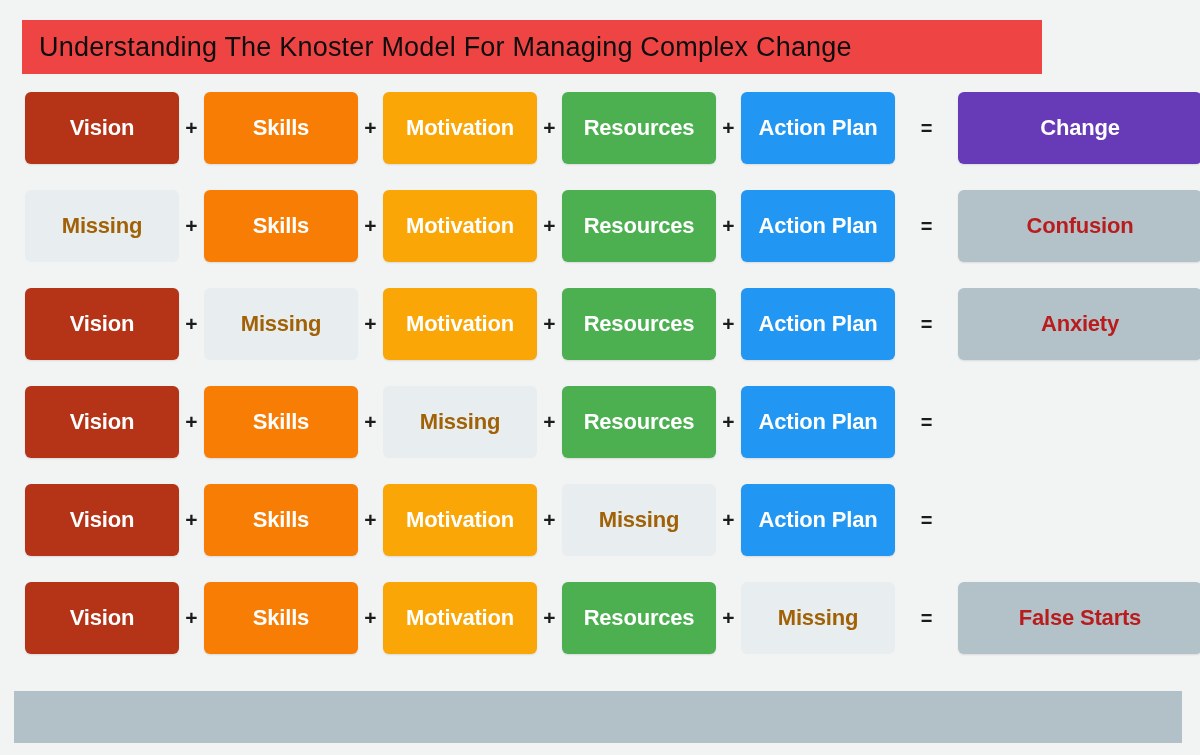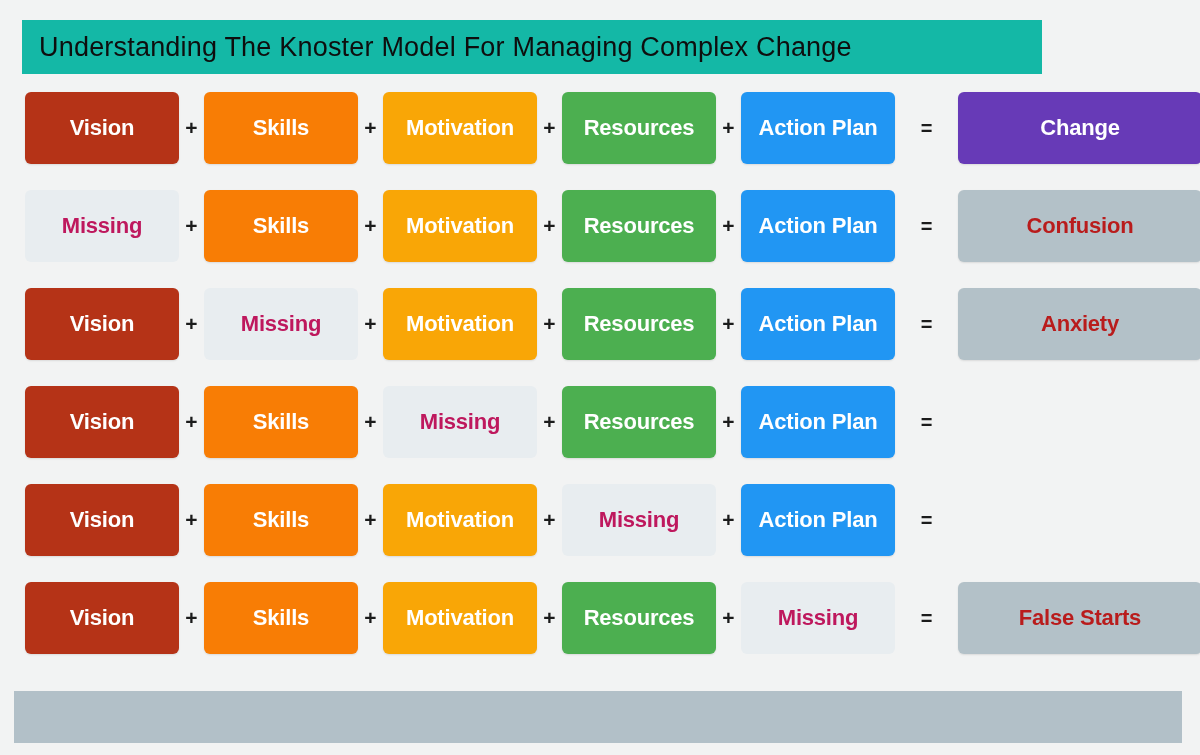--- a/index.html
+++ b/index.html
@@ -14,7 +14,7 @@
   .title-bar {
     position: absolute; left: 22px; top: 20px;
     width: 1020px; height: 54px;
-    background: #14b8a6;
+    background: #ef4444;
     display: flex; align-items: center;
   }
   .title {

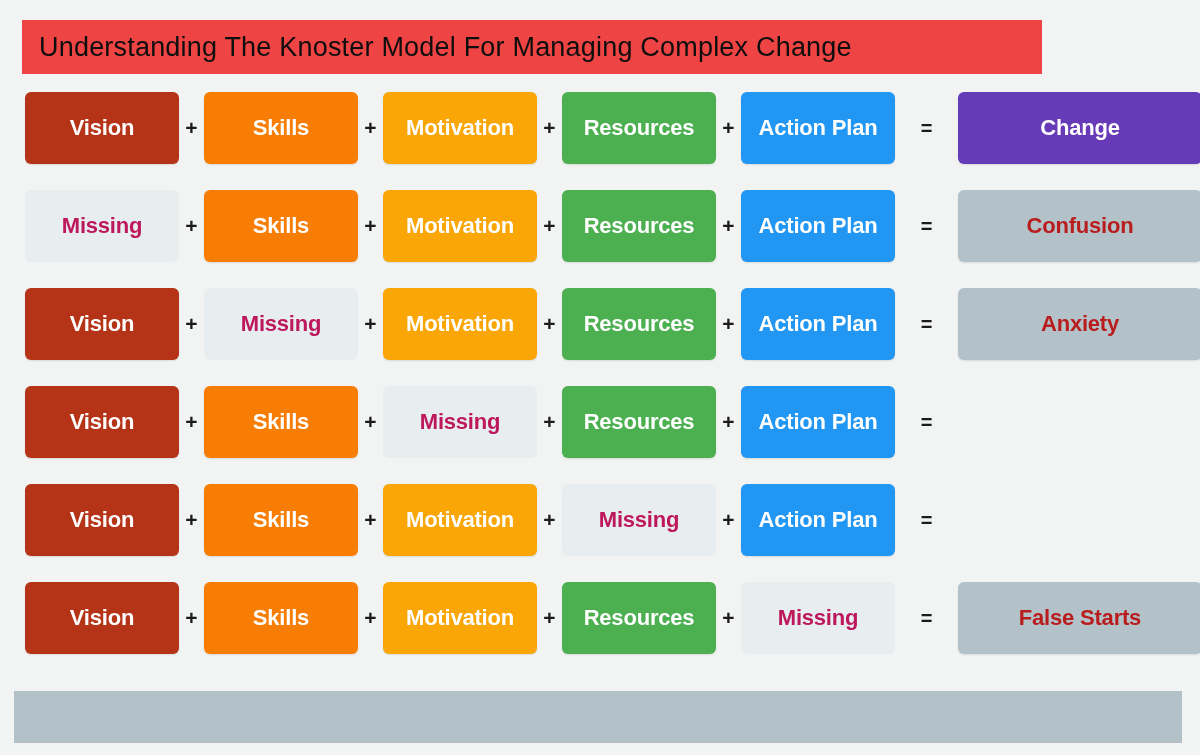--- a/index.html
+++ b/index.html
@@ -48,7 +48,7 @@
   .type-motivation  { background: #f9a606; }
   .type-resources   { background: #4caf50; }
   .type-action-plan { background: #2196f3; }
-  .type-missing     { background: #e8edf0; color: #be185d; box-shadow: none; }
+  .type-missing     { background: #e8edf0; color: #a16207; box-shadow: none; }
   .type-change      { background: #673ab7; }
   .type-outcome     { background: #b3c1c8; color: #b91c1c; }
 

